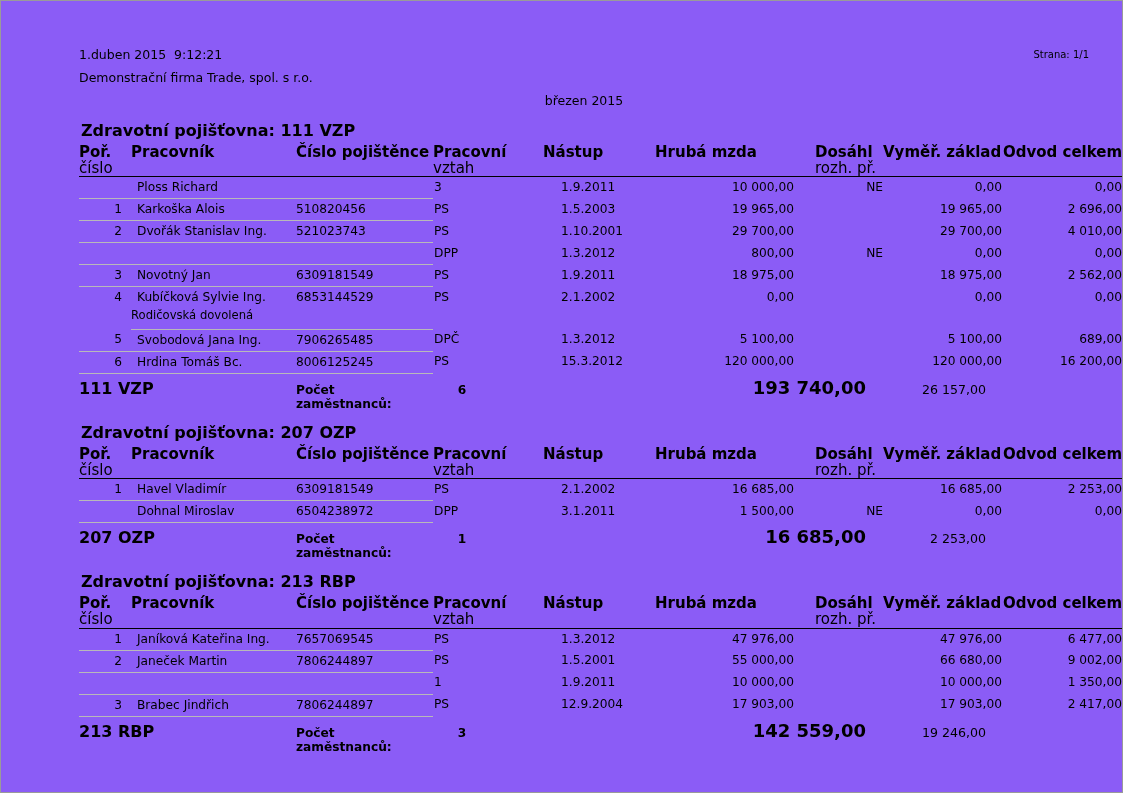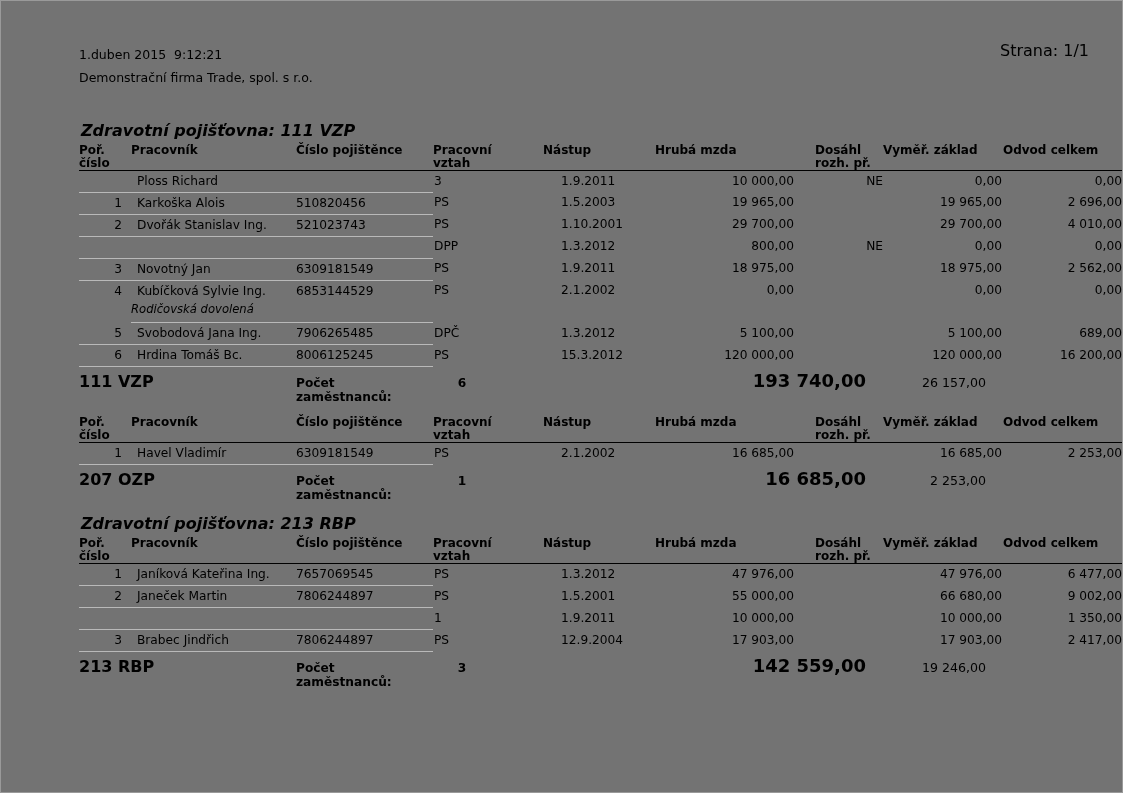--- a/index.html
+++ b/index.html
@@ -14,7 +14,7 @@
     position: relative;
     width: 1123px;
     height: 793px;
-    background: #737373;
+    background: #8b5cf6;
     border: 1px solid #9a9a9a;
     box-sizing: border-box;
     overflow: hidden;

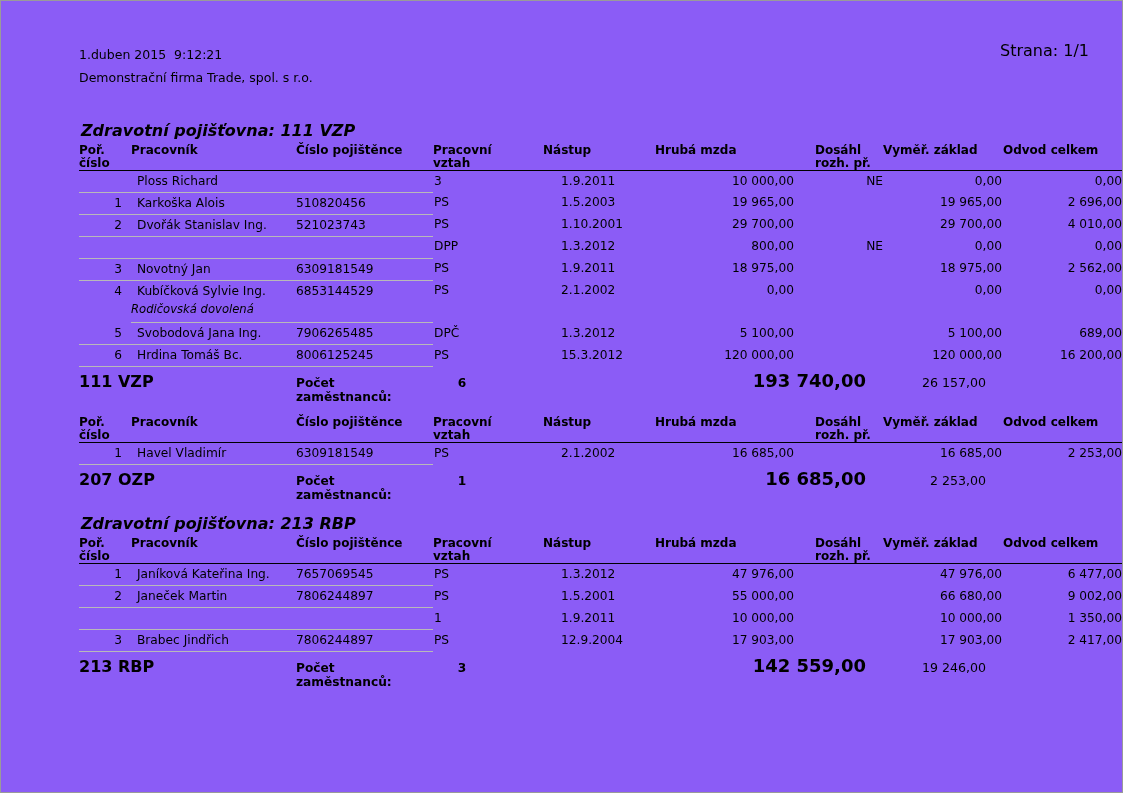--- a/index.html
+++ b/index.html
@@ -48,8 +48,8 @@
   .hdr-page {
     position: absolute;
     right: 0;
-    top: 0;
-    font-size: 16px;
+    top: 8px;
+    font-size: 10px;
     color: #000;
   }
   .hdr-title {

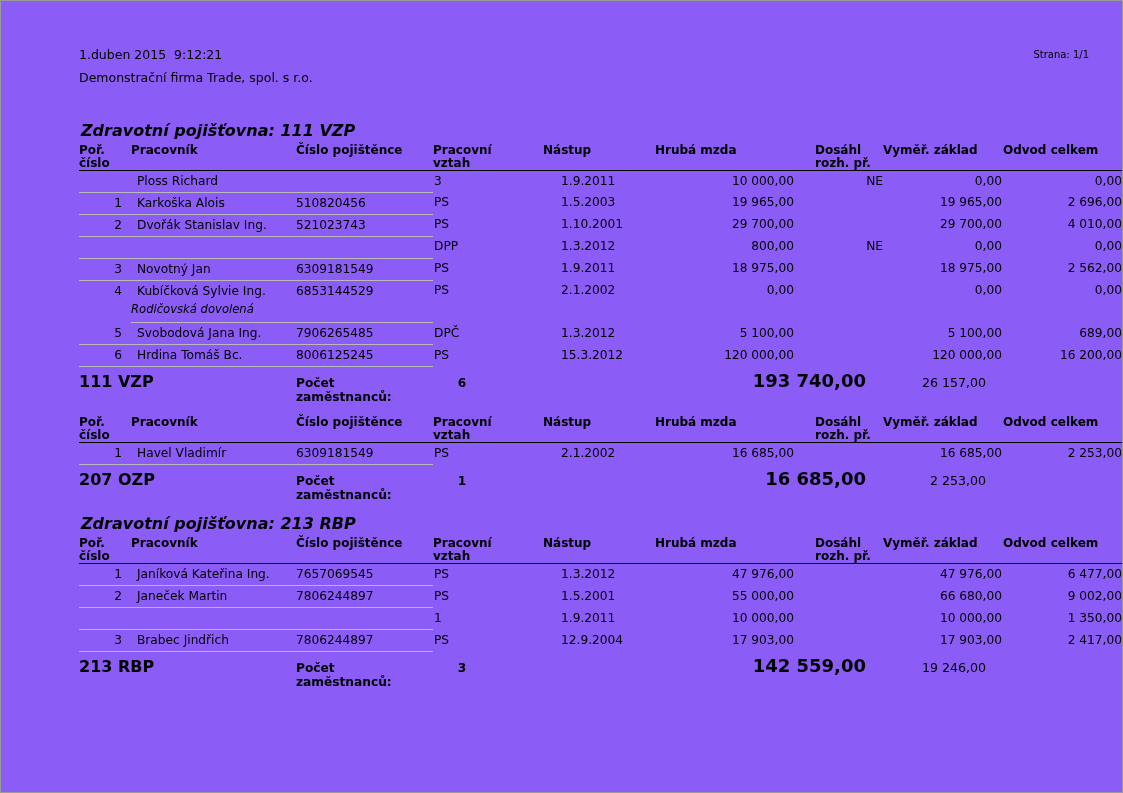--- a/index.html
+++ b/index.html
@@ -180,6 +180,7 @@
       <div class="hdr-date">1.duben 2015  9:12:21</div>
       <div class="hdr-firm">Demonstrační firma Trade, spol. s r.o.</div>
       <div class="hdr-page">Strana: 1/1</div>
+      <div class="hdr-sub">březen 2015</div>
     </div>
 
     <div id="sections">

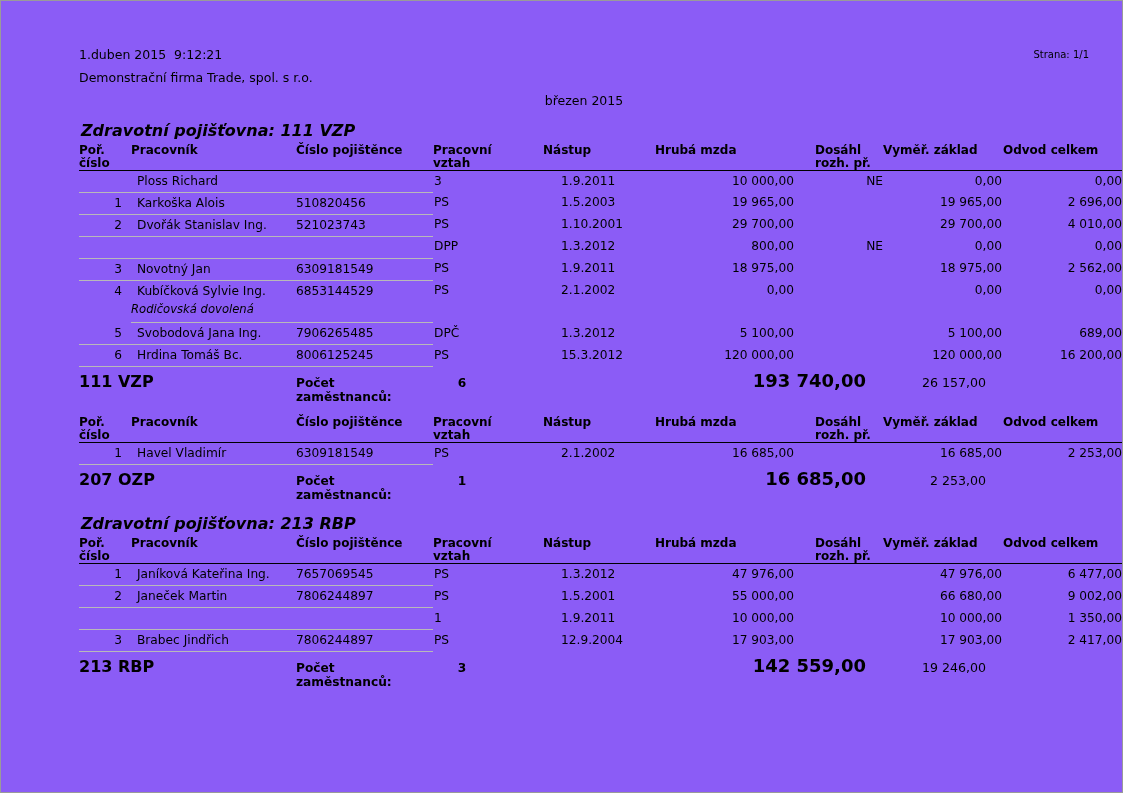--- a/index.html
+++ b/index.html
@@ -75,7 +75,6 @@
     font-size: 16px;
     font-weight: bold;
     margin: 6px 0 4px 2px;
-    font-style: italic;
   }
   table.grid {
     width: 100%;

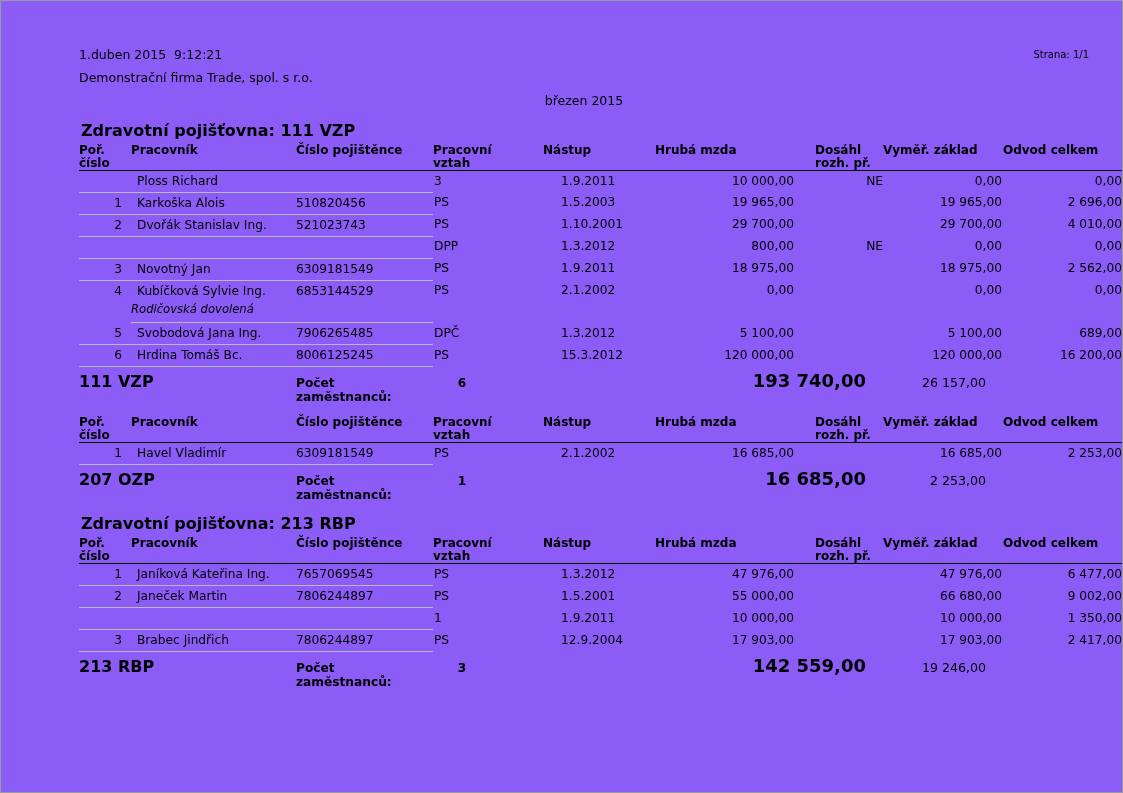--- a/index.html
+++ b/index.html
@@ -99,7 +99,7 @@
 
   thead th {
     font-weight: bold;
-    font-size: 12px;
+    font-size: 15px;
     text-align: left;
     padding-bottom: 1px;
     line-height: 1.08;

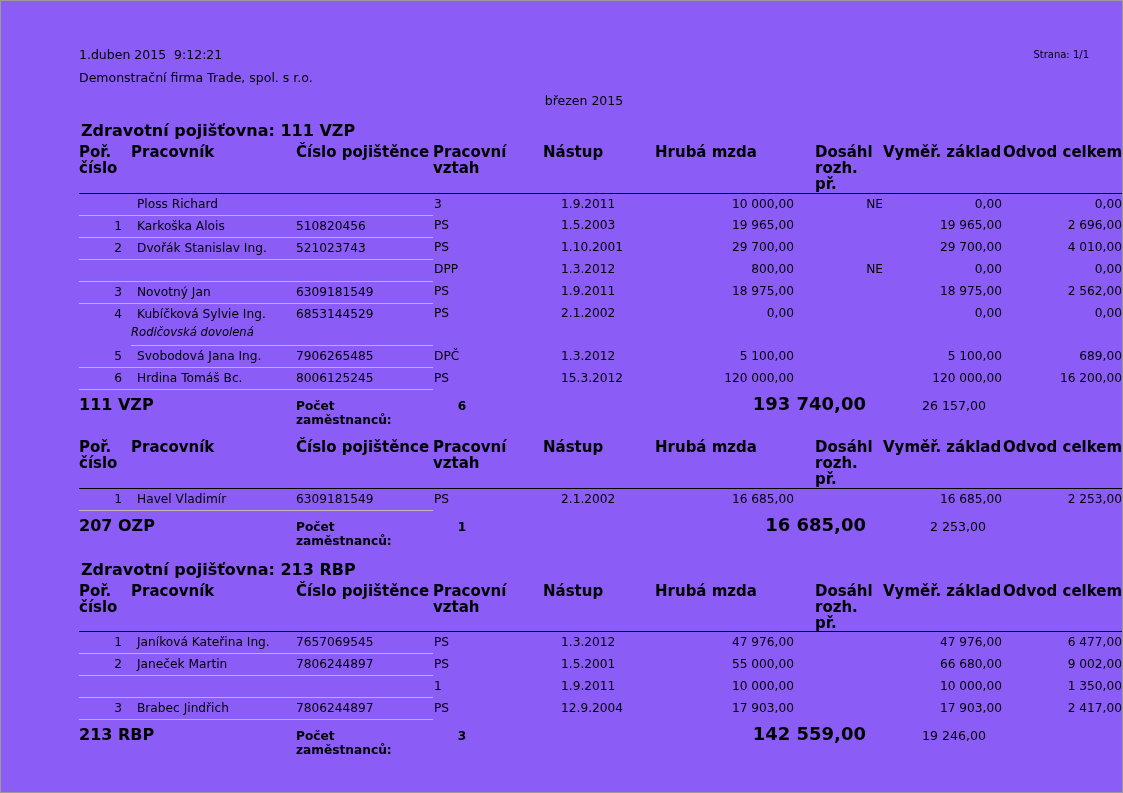--- a/index.html
+++ b/index.html
@@ -106,7 +106,7 @@
     border-bottom: 1.6px solid #000;
   }
   thead th.r { text-align: left; }
-  thead .sub { display: block; font-weight: bold; }
+  thead .sub { display: block; font-weight: normal; }
 
   tbody td {
     height: 21px;

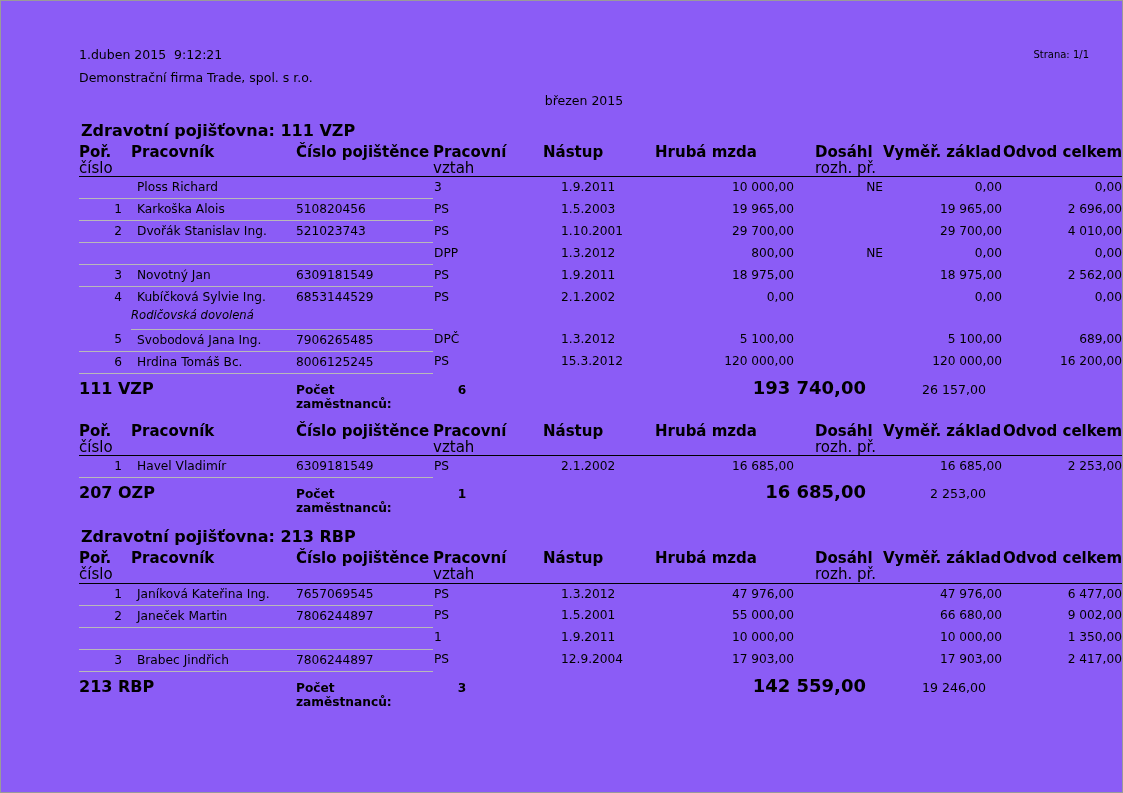--- a/index.html
+++ b/index.html
@@ -123,7 +123,6 @@
   tbody td.nast { padding-left: 0; text-align: left; padding-left: 18px;}
   tbody td.dosahl { text-align: right; padding-left: 20px; }
   td.note {
-    font-style: italic;
     font-size: 11.6px;
     padding-left: 26px;
     height: 18px;

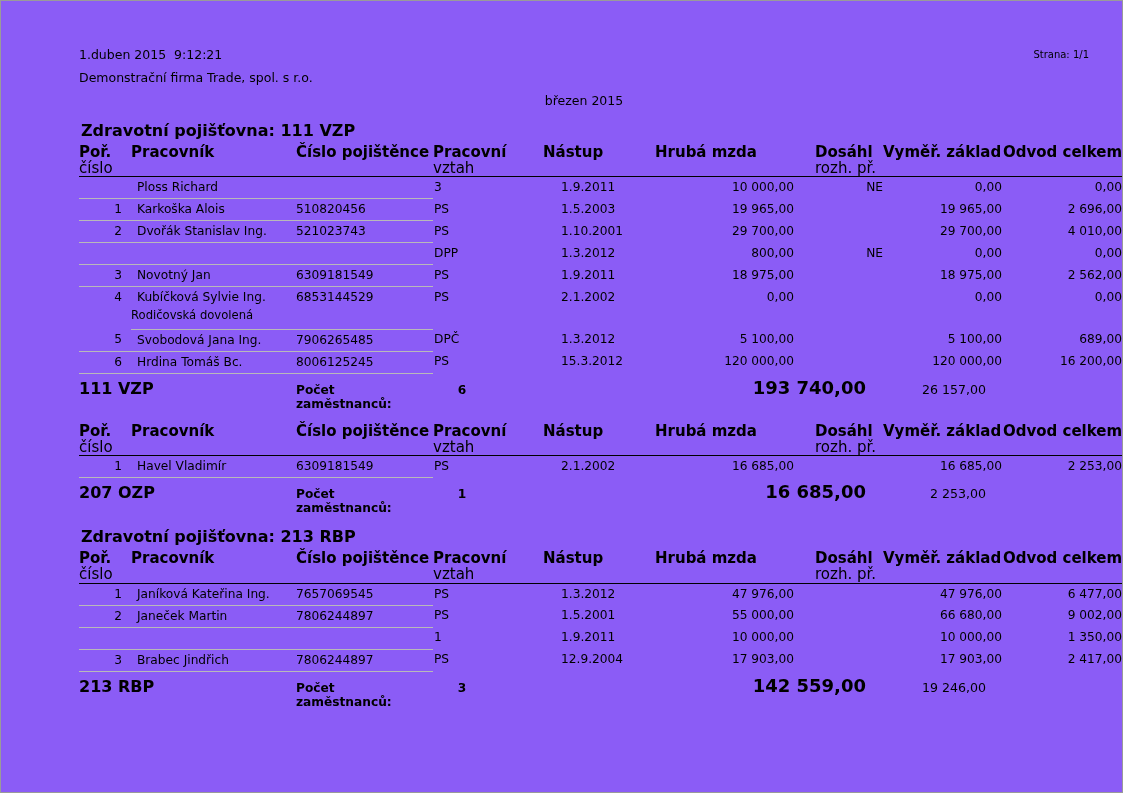--- a/index.html
+++ b/index.html
@@ -321,6 +321,7 @@
           </div>
         </div>
         <div>
+          <div class="sect-title">Zdravotní pojišťovna: 207 OZP</div>
           <table class="grid">
             <colgroup>
               <col class="c-por">

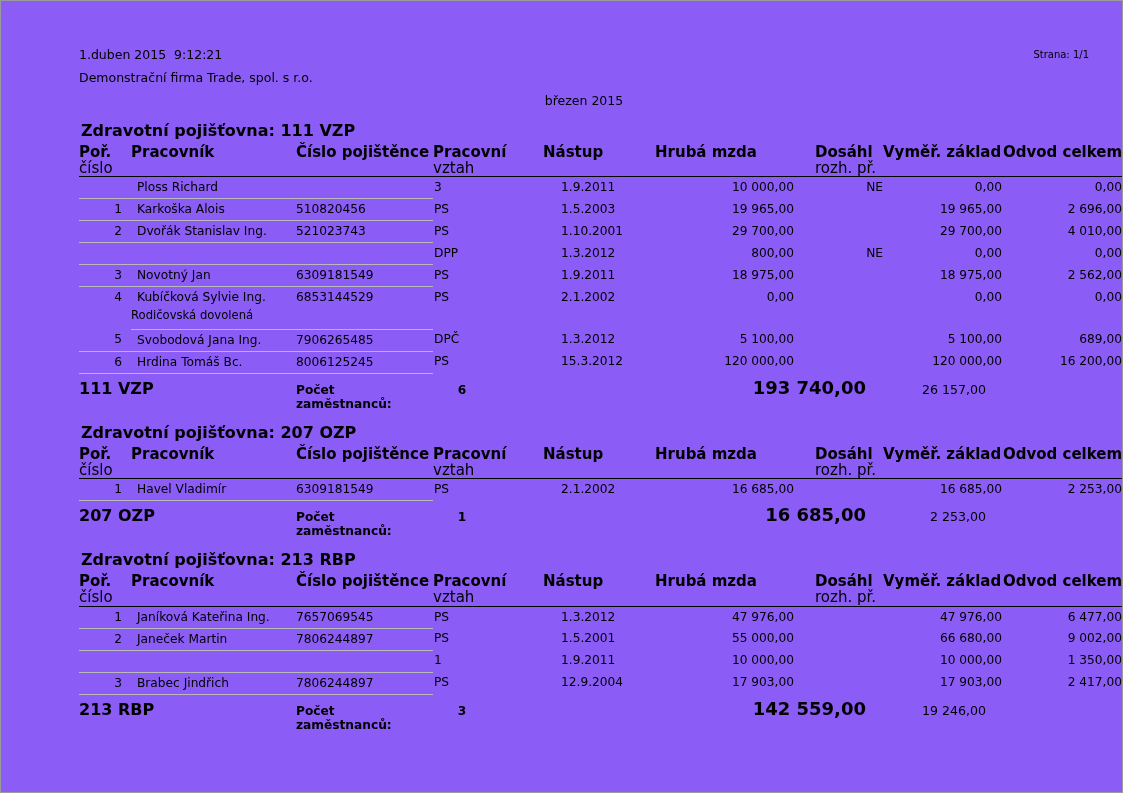--- a/index.html
+++ b/index.html
@@ -359,6 +359,17 @@
                 <td class="r gap">16 685,00</td>
                 <td class="r gap">2 253,00</td>
               </tr>
+              <tr>
+                <td class="por"></td>
+                <td class="prac">Dohnal Miroslav</td>
+                <td>6504238972</td>
+                <td class="vztah gap">DPP</td>
+                <td class="nast gap">3.1.2011</td>
+                <td class="r gap">1 500,00</td>
+                <td class="dosahl gap">NE</td>
+                <td class="r gap">0,00</td>
+                <td class="r gap">0,00</td>
+              </tr>
             </tbody>
           </table>
           <div class="sum">

